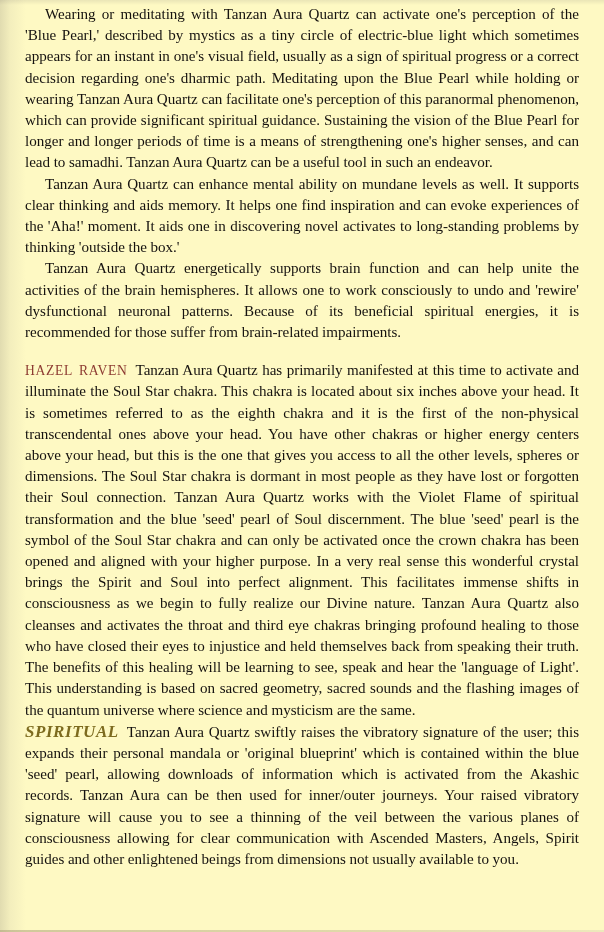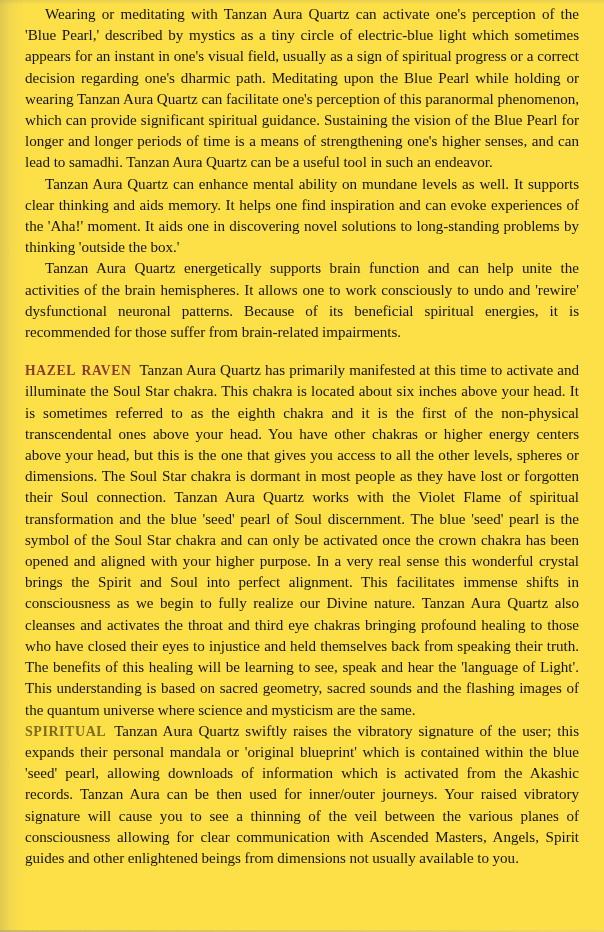--- a/index.html
+++ b/index.html
@@ -13,7 +13,7 @@
     position: relative;
     width: 604px;
     height: 932px;
-    background: #fde047;
+    background: #fef9c3;
     overflow: hidden;
     box-sizing: border-box;
     font-family: "Liberation Serif", "DejaVu Serif", serif;

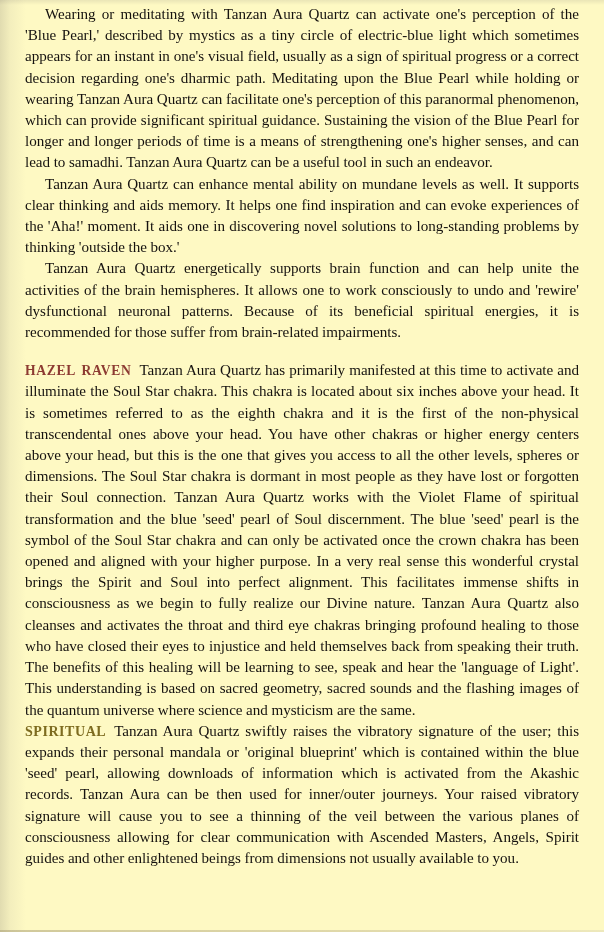--- a/index.html
+++ b/index.html
@@ -119,7 +119,7 @@
 
     <p class="body indent">Wearing or meditating with Tanzan Aura Quartz can activate one's perception of the 'Blue Pearl,' described by mystics as a tiny circle of electric-blue light which sometimes appears for an instant in one's visual field, usually as a sign of spiritual progress or a correct decision regarding one's dharmic path. Meditating upon the Blue Pearl while holding or wearing Tanzan Aura Quartz can facilitate one's perception of this paranormal phenomenon, which can provide significant spiritual guidance. Sustaining the vision of the Blue Pearl for longer and longer periods of time is a means of strengthening one's higher senses, and can lead to samadhi. Tanzan Aura Quartz can be a useful tool in such an endeavor.</p>
 
-    <p class="body indent">Tanzan Aura Quartz can enhance mental ability on mundane levels as well. It supports clear thinking and aids memory. It helps one find inspiration and can evoke experiences of the 'Aha!' moment. It aids one in discovering novel solutions to long-standing problems by thinking 'outside the box.'</p>
+    <p class="body indent">Tanzan Aura Quartz can enhance mental ability on mundane levels as well. It supports clear thinking and aids memory. It helps one find inspiration and can evoke experiences of the 'Aha!' moment. It aids one in discovering novel activates to long-standing problems by thinking 'outside the box.'</p>
 
 
     <p class="body indent">Tanzan Aura Quartz energetically supports brain function and can help unite the activities of the brain hemispheres. It allows one to work consciously to undo and 'rewire' dysfunctional neuronal patterns. Because of its beneficial spiritual energies, it is recommended for those suffer from brain-related impairments.</p>

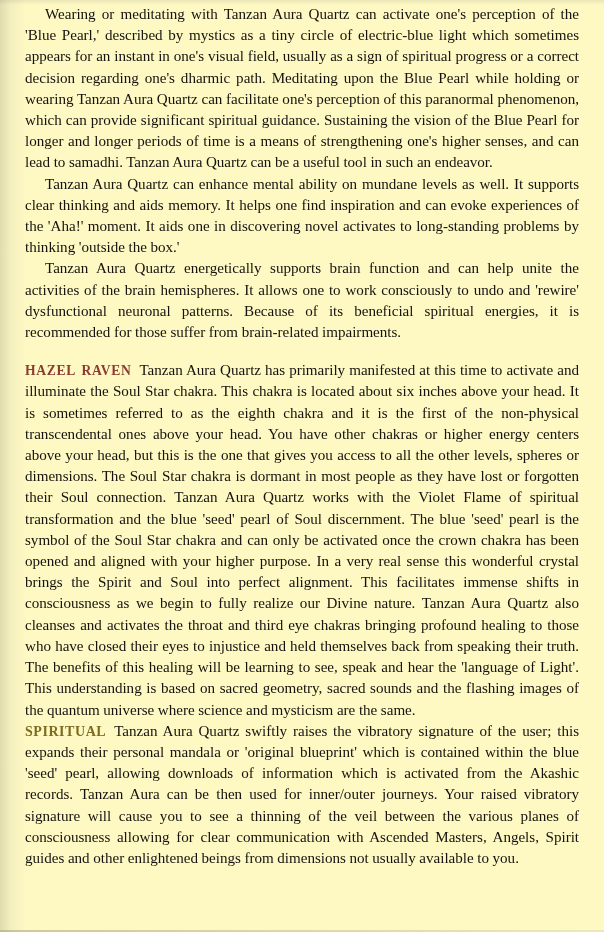--- a/index.html
+++ b/index.html
@@ -89,7 +89,7 @@
   
   .attrib-name {
     color: #8d3b32;
-    font-weight: bold;
+    font-weight: normal;
     font-size: 13.6px;
     letter-spacing: 0.7px;
     word-spacing: 1.5px;

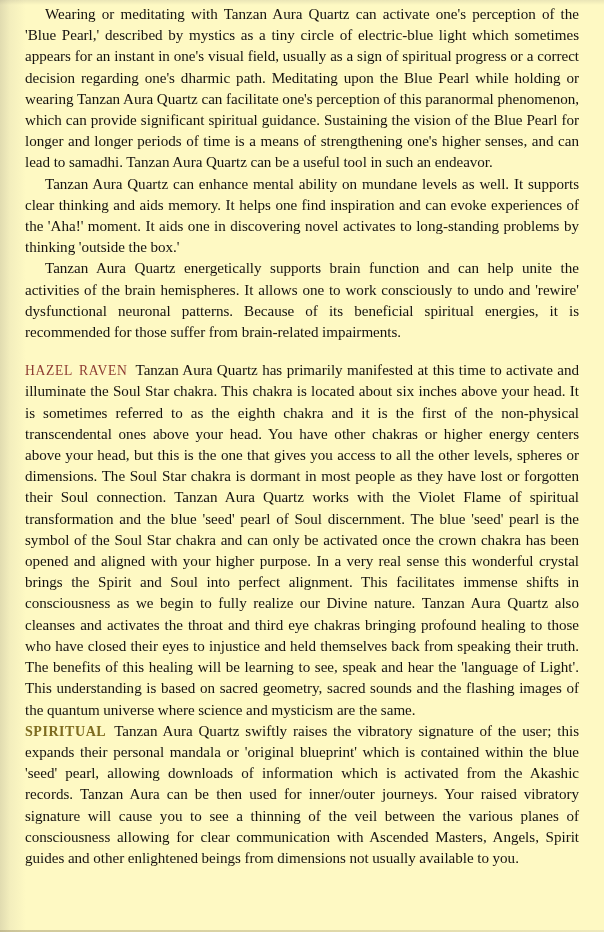--- a/index.html
+++ b/index.html
@@ -101,9 +101,10 @@
   .aspect-label {
     color: #7d6b1f;
     font-weight: bold;
-    font-size: 14px;
+    font-size: 17px;
     letter-spacing: 0.55px;
     padding-right: 8px;
+    font-style: italic;
   }
 </style>
 </head>

